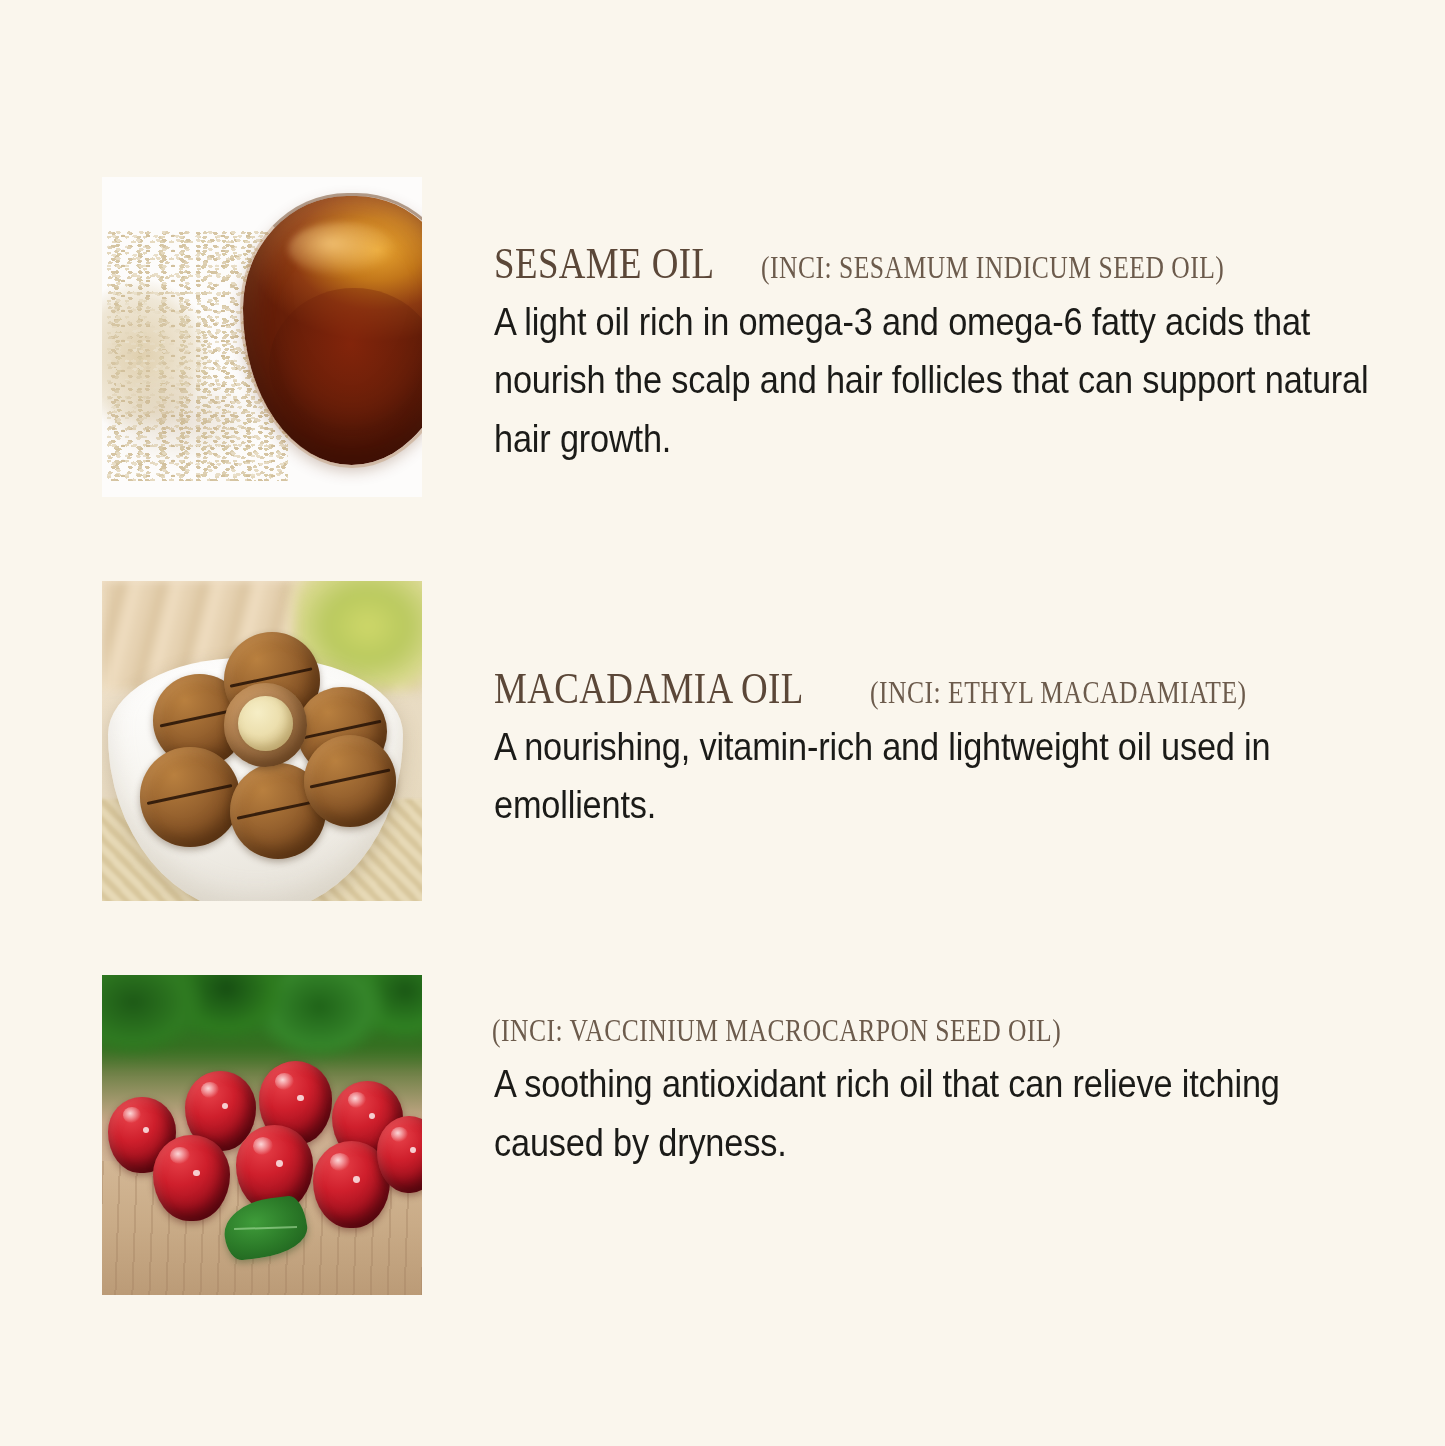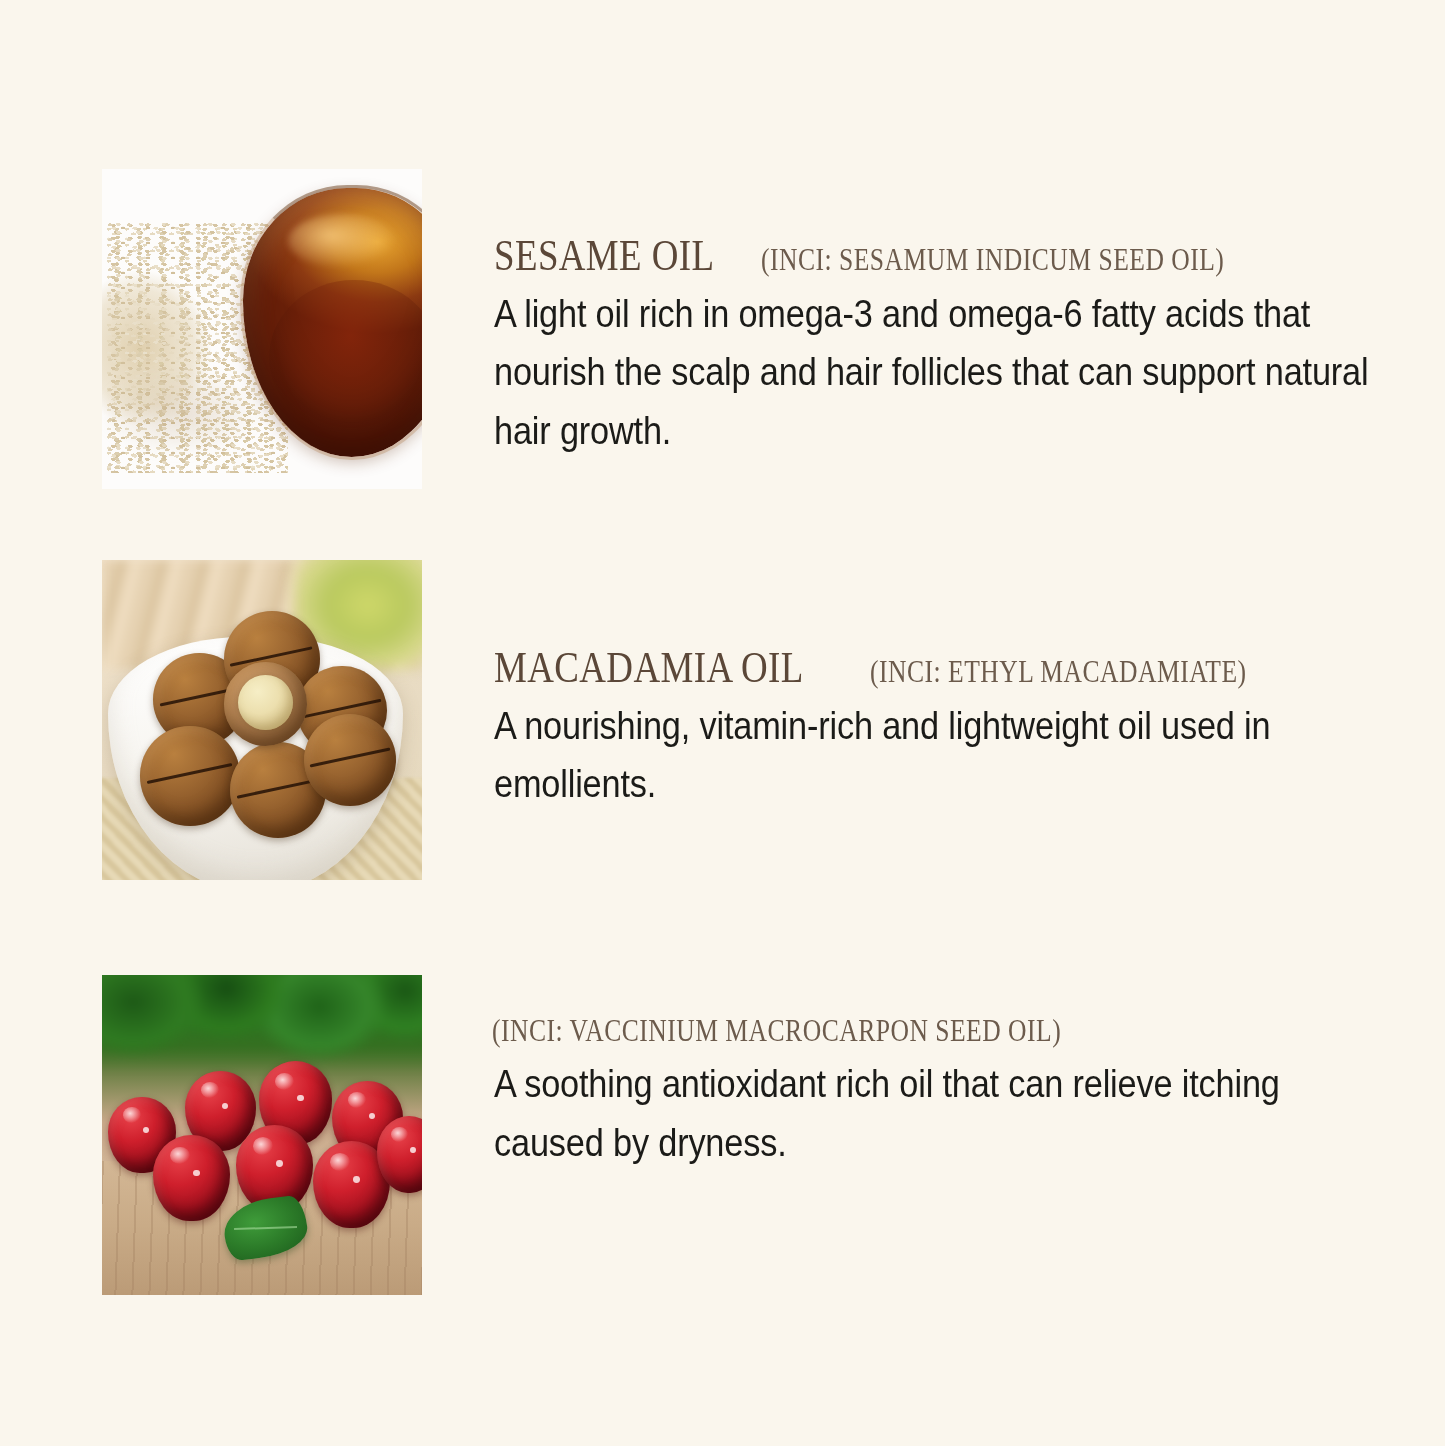--- a/index.html
+++ b/index.html
@@ -15,7 +15,7 @@
   .page { position:relative; width:1445px; height:1446px; }
 
   .section { position:absolute; left:0; width:1445px; }
-  #sec-1 { top:169px; height:320px; }
+  #sec-1 { top:177px; height:320px; }
   #sec-2 { top:560px; height:320px; }
   #sec-3 { top:975px; height:318px; }
 

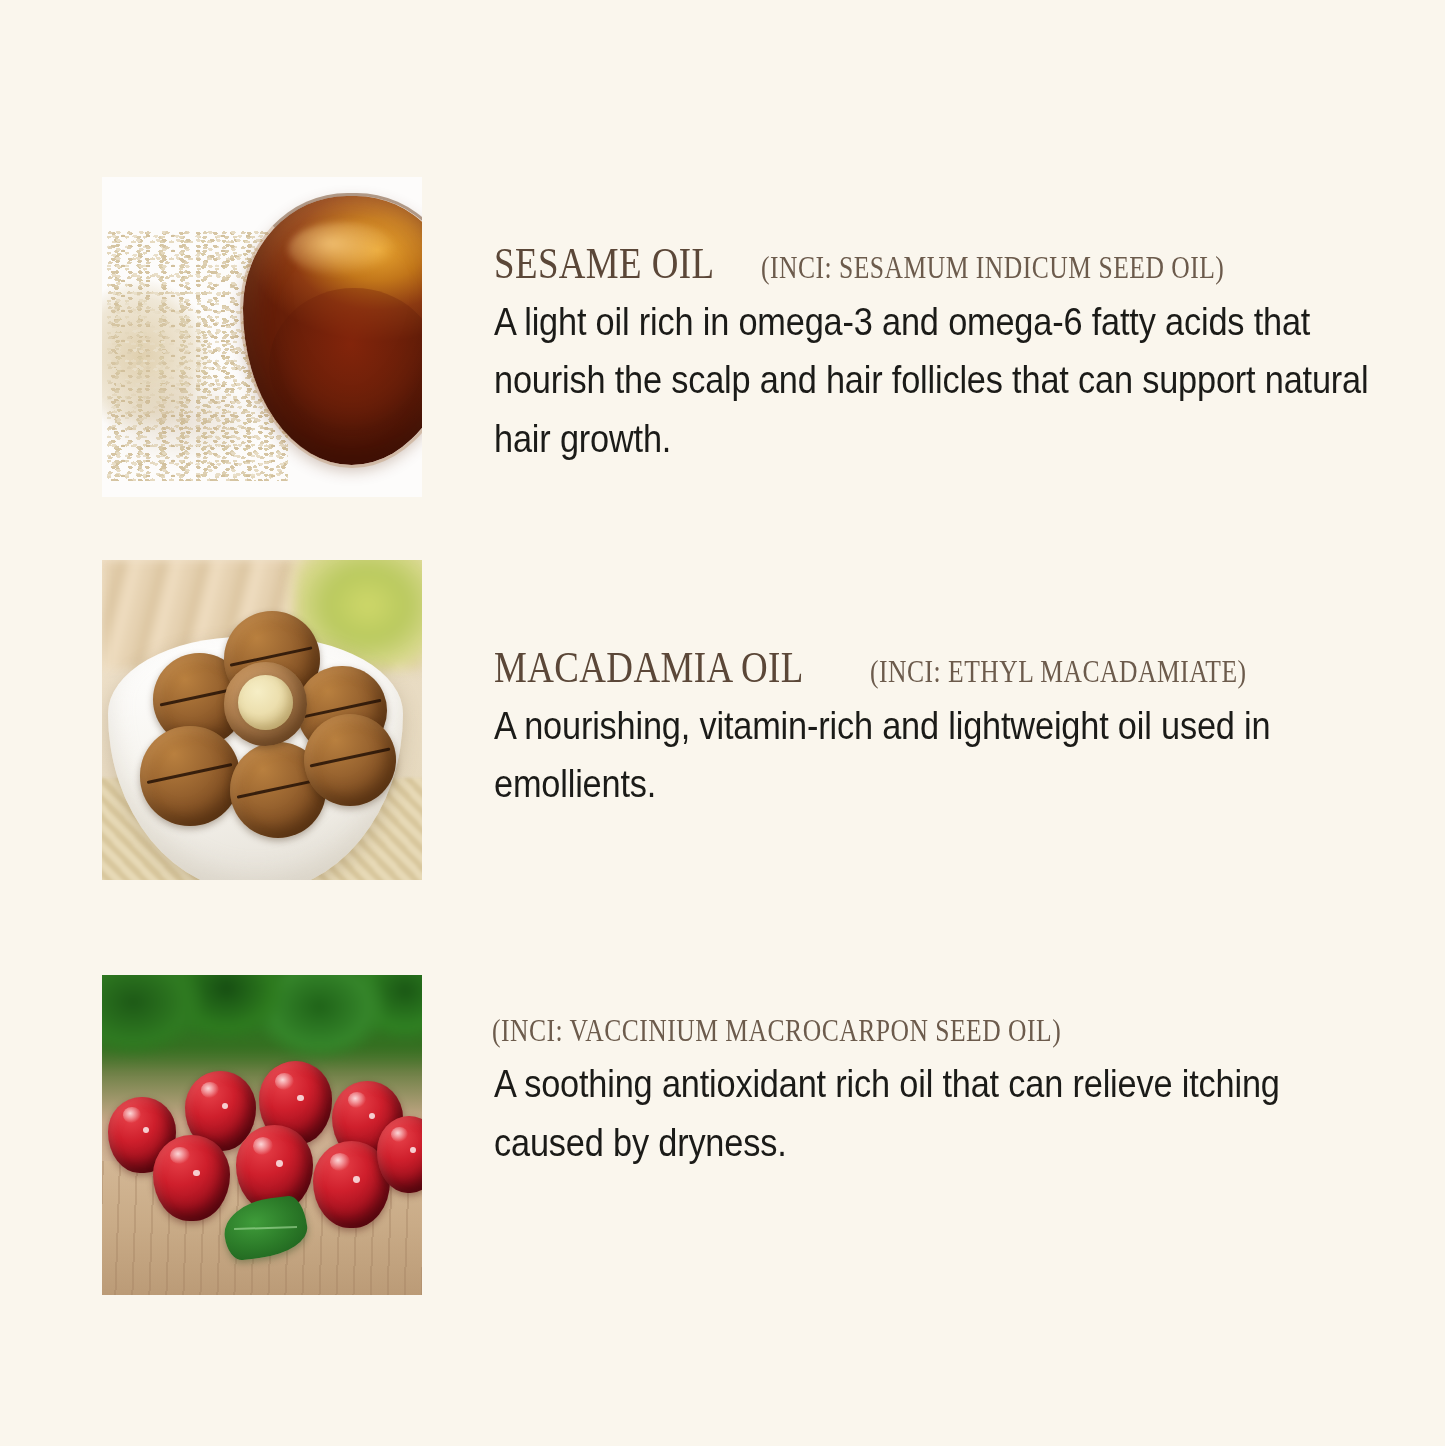--- a/index.html
+++ b/index.html
@@ -16,7 +16,7 @@
 
   .section { position:absolute; left:0; width:1445px; }
   #sec-1 { top:177px; height:320px; }
-  #sec-2 { top:560px; height:320px; }
+  #sec-2 { top:581px; height:320px; }
   #sec-3 { top:975px; height:318px; }
 
   

